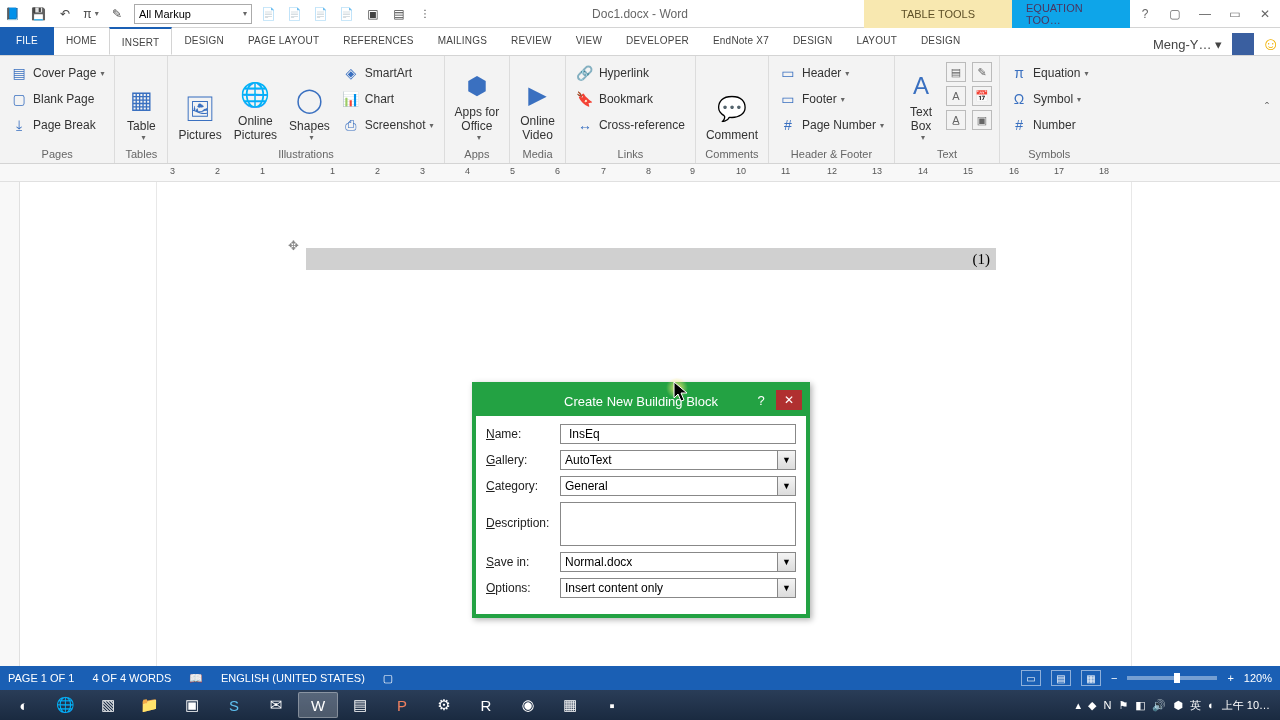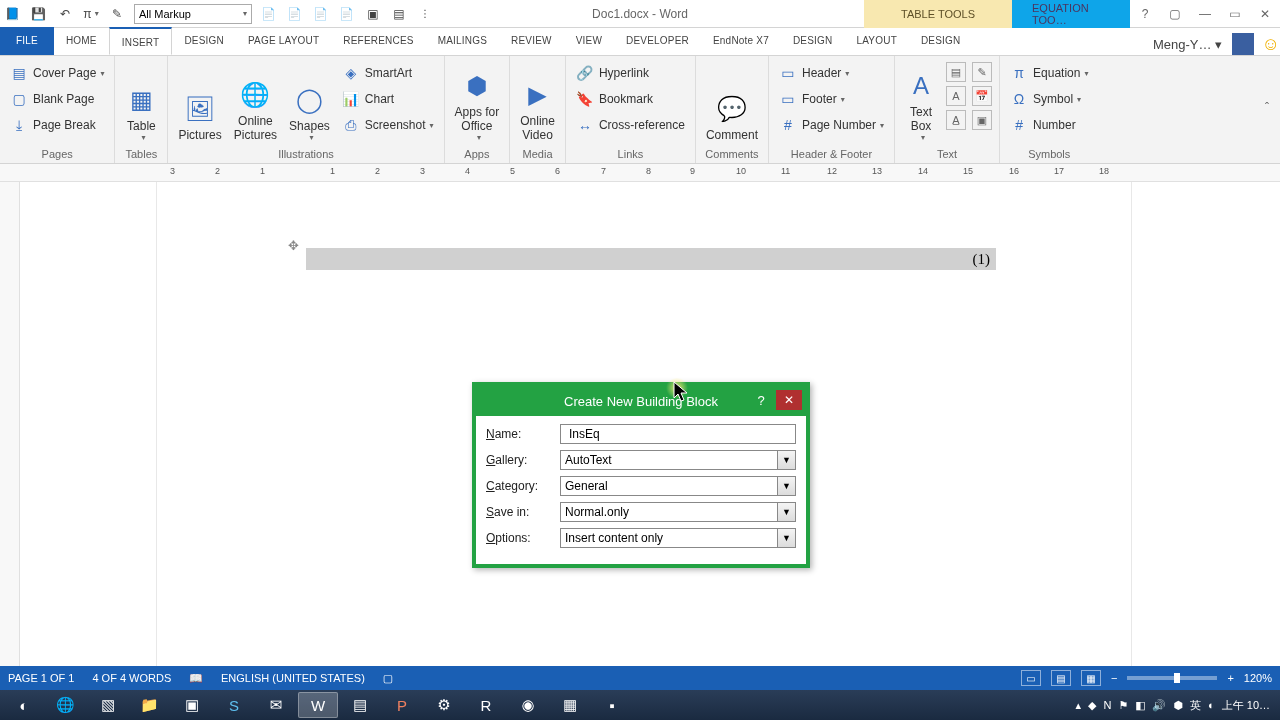--- a/index.html
+++ b/index.html
@@ -11,7 +11,7 @@
 .qat .combo { width: 118px; height: 20px; border: 1px solid #ababab; font-size: 11px; margin: 0 4px; display:flex; align-items:center; padding:0 4px; justify-content: space-between;}
 .qat .title { flex: 0 0 auto; margin: 0 auto; color: #666; font-size: 12px; position:absolute; left:50%; transform:translateX(-50%);}
 .qat .rightpart { margin-left:auto; display:flex; align-items:center; height:100%;}
-.tooltab { height:28px; display:flex; align-items:center; justify-content:center; font-size:11px; padding:0 20px;}
+.tooltab { height:28px; display:flex; align-items:center; justify-content:center; font-size:11px; padding:0 14px;}
 .tooltab.table { background:#f8e8b0; width:148px; color:#5e5028}
 .tooltab.equation { background:#0ea5e9; width:118px; color:#4a3560}
 .winbtn { width:30px; height:24px; display:flex; align-items:center; justify-content:center; color:#666;}

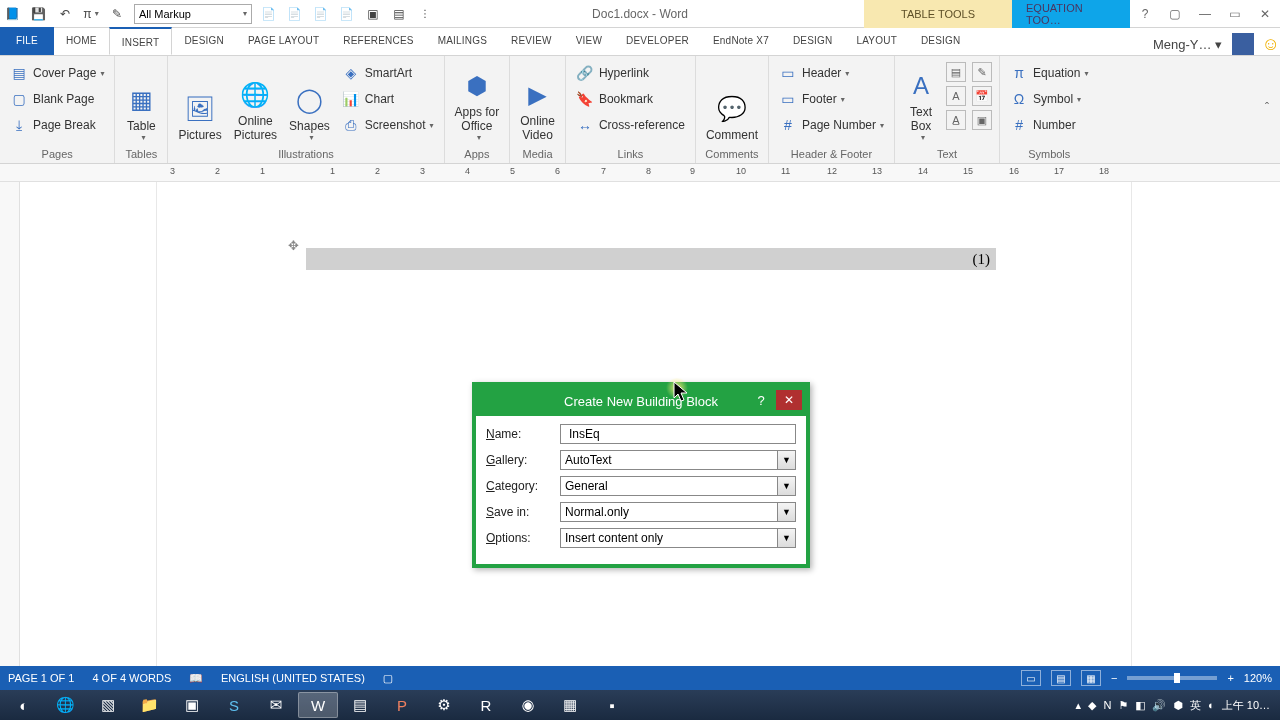--- a/index.html
+++ b/index.html
@@ -387,6 +387,10 @@
             <div class="val">General</div>
             <div class="ar">▼</div>
           </div>
+        </div>
+      <div class="drow tall">
+          <div class="dlabel" style="padding-top:14px"><span>D</span>escription:</div>
+        <div class="dtext"></div>
         </div>
       <div class="drow">
           <div class="dlabel"><span>S</span>ave in:</div>

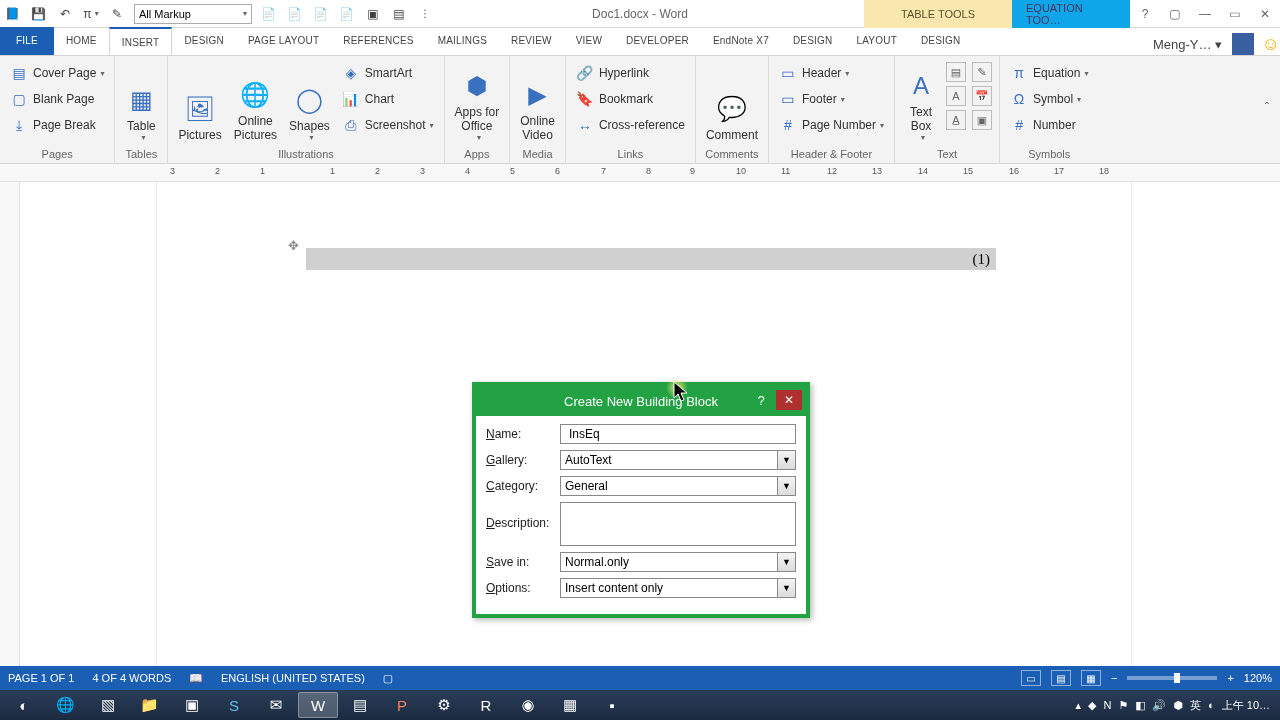--- a/index.html
+++ b/index.html
@@ -395,7 +395,7 @@
       <div class="drow">
           <div class="dlabel"><span>S</span>ave in:</div>
         <div class="dcombo">
-            <div class="val">Normal.only</div>
+            <div class="val">Normal.docx</div>
             <div class="ar">▼</div>
           </div>
         </div>

